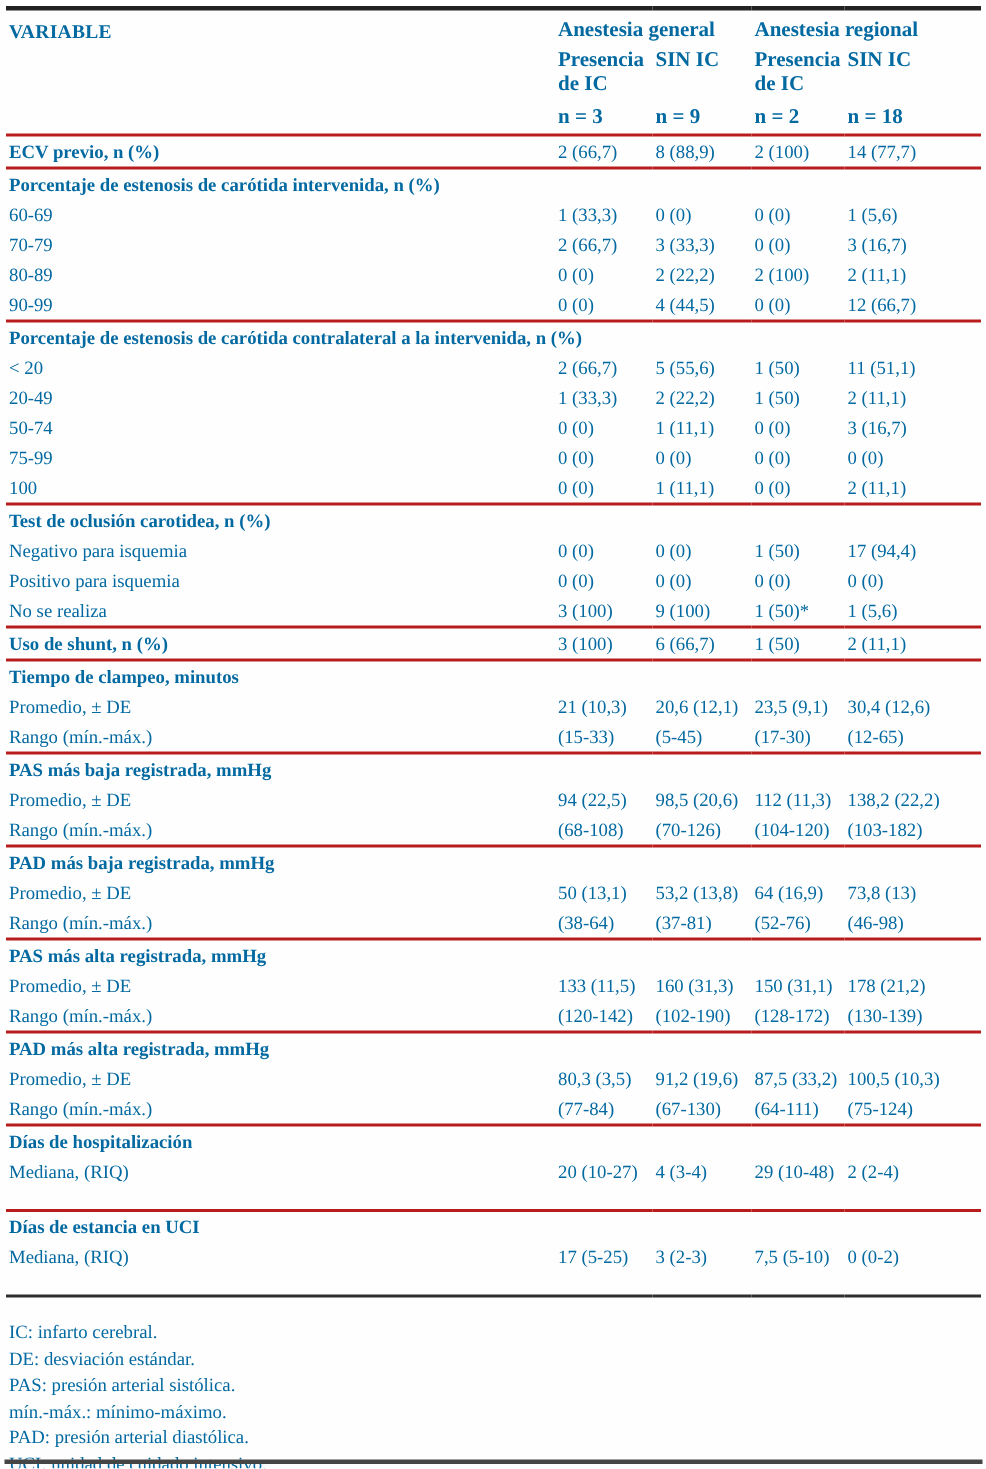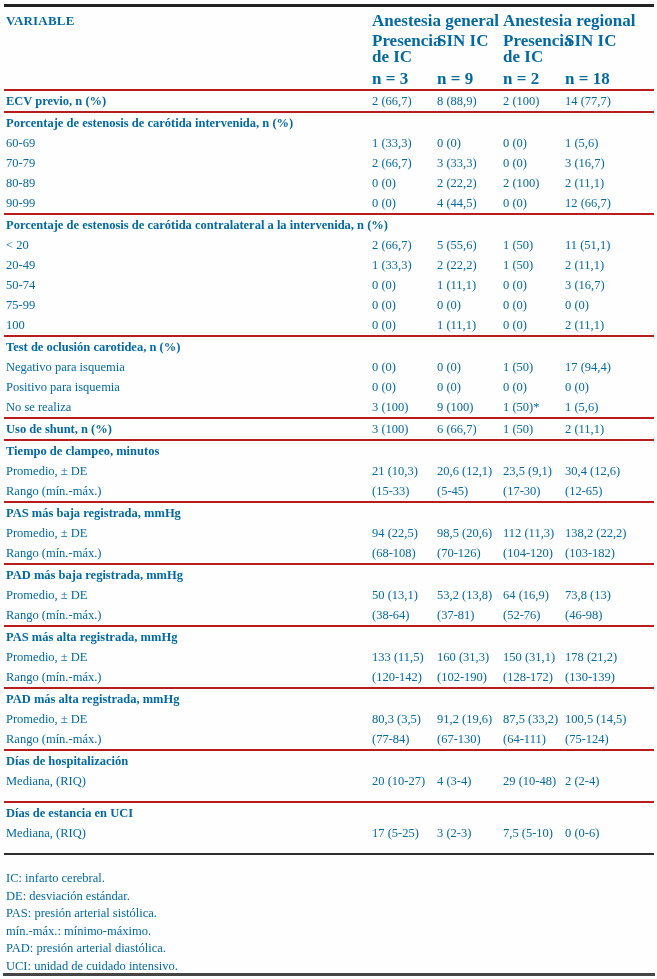--- a/index.html
+++ b/index.html
@@ -33,7 +33,7 @@
     line-height:16px;
     font-weight:normal;
   }
-  thead th { font-weight:bold; font-size:17px; }
+  thead th { font-weight:bold; font-size:14px; }
   thead { border-bottom:2px solid #2e2e2e; }
   th.var-head { padding-top:6px; font-size:13px; letter-spacing:0.2px; }
   th.group-head { padding-top:6px; white-space:nowrap; }

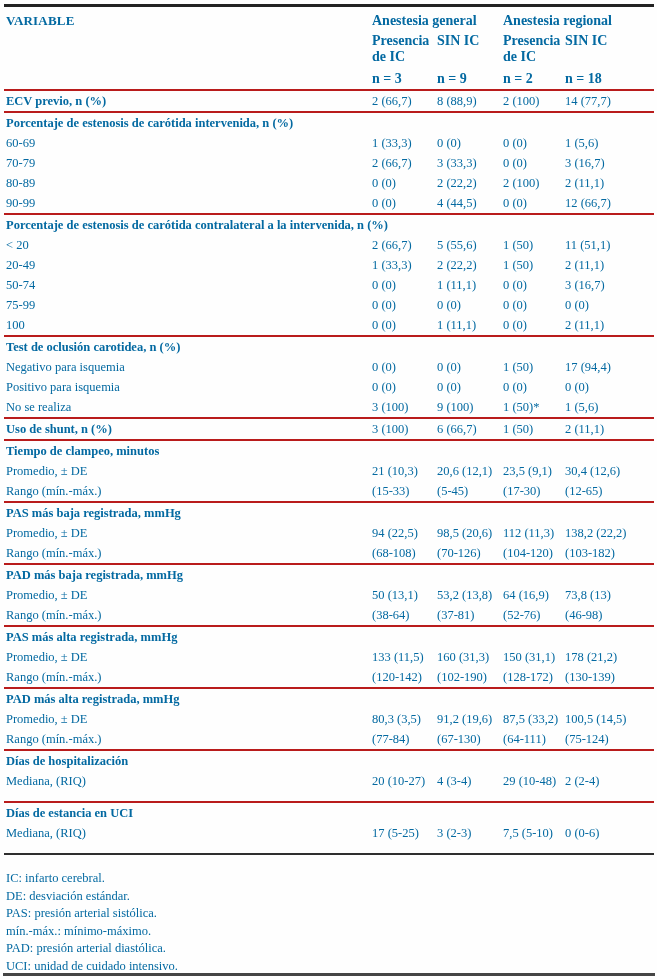--- a/index.html
+++ b/index.html
@@ -274,7 +274,7 @@
           <td class="value">80,3 (3,5)</td>
           <td class="value">91,2 (19,6)</td>
           <td class="value">87,5 (33,2)</td>
-          <td class="value">100,5 (14,5)</td>
+          <td class="value">100,5 (10,3)</td>
         </tr>
         <tr>
           <td>Rango (mín.-máx.)</td>

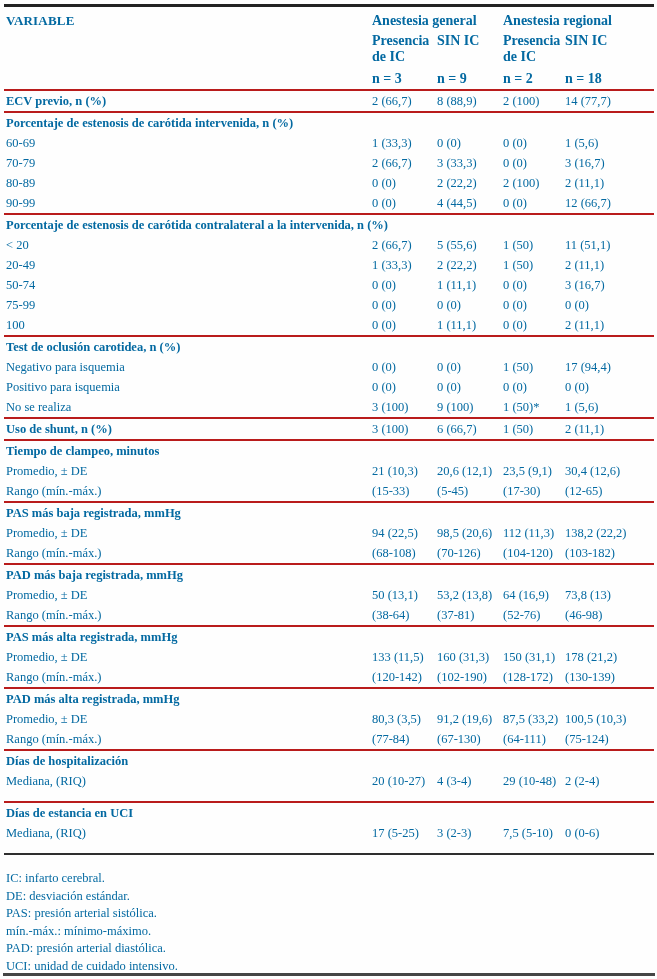--- a/index.html
+++ b/index.html
@@ -44,7 +44,7 @@
   td.section-italic { font-weight:bold; }
   td.label-bold { font-weight:bold; }
   td.value { white-space:nowrap; overflow:visible; }
-  tr.pad-bottom > td { padding-bottom:12px; }
+  tr.pad-bottom > td { padding-bottom:17px; }
   .footnotes {
     margin-top:15px;
     padding-left:2px;

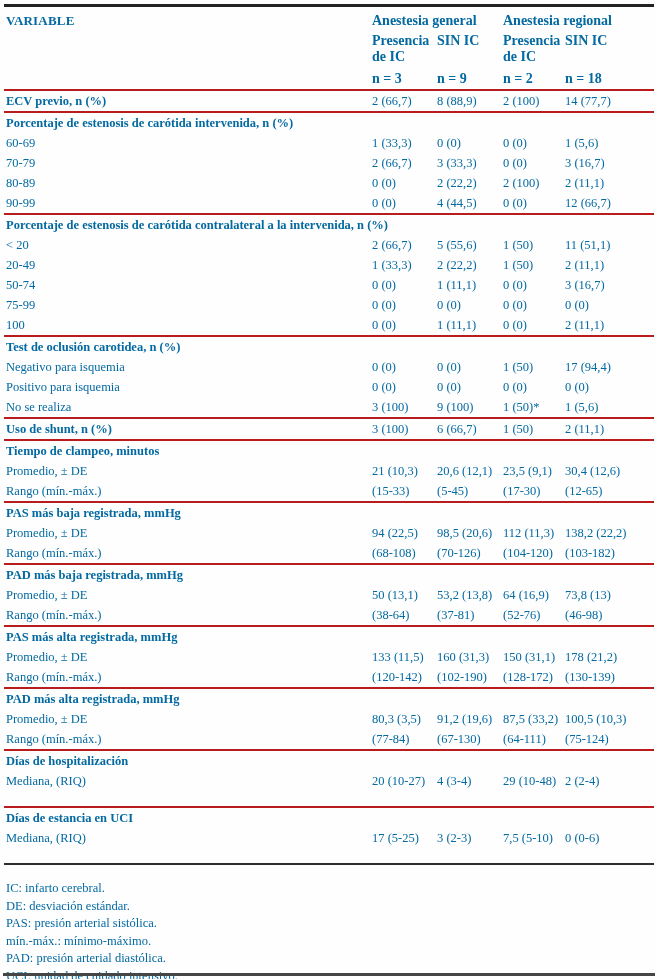--- a/index.html
+++ b/index.html
@@ -301,7 +301,7 @@
           <td class="value">17 (5-25)</td>
           <td class="value">3 (2-3)</td>
           <td class="value">7,5 (5-10)</td>
-          <td class="value">0 (0-6)</td>
+          <td class="value">0 (0-2)</td>
         </tr>
       </tbody>
   </table>

